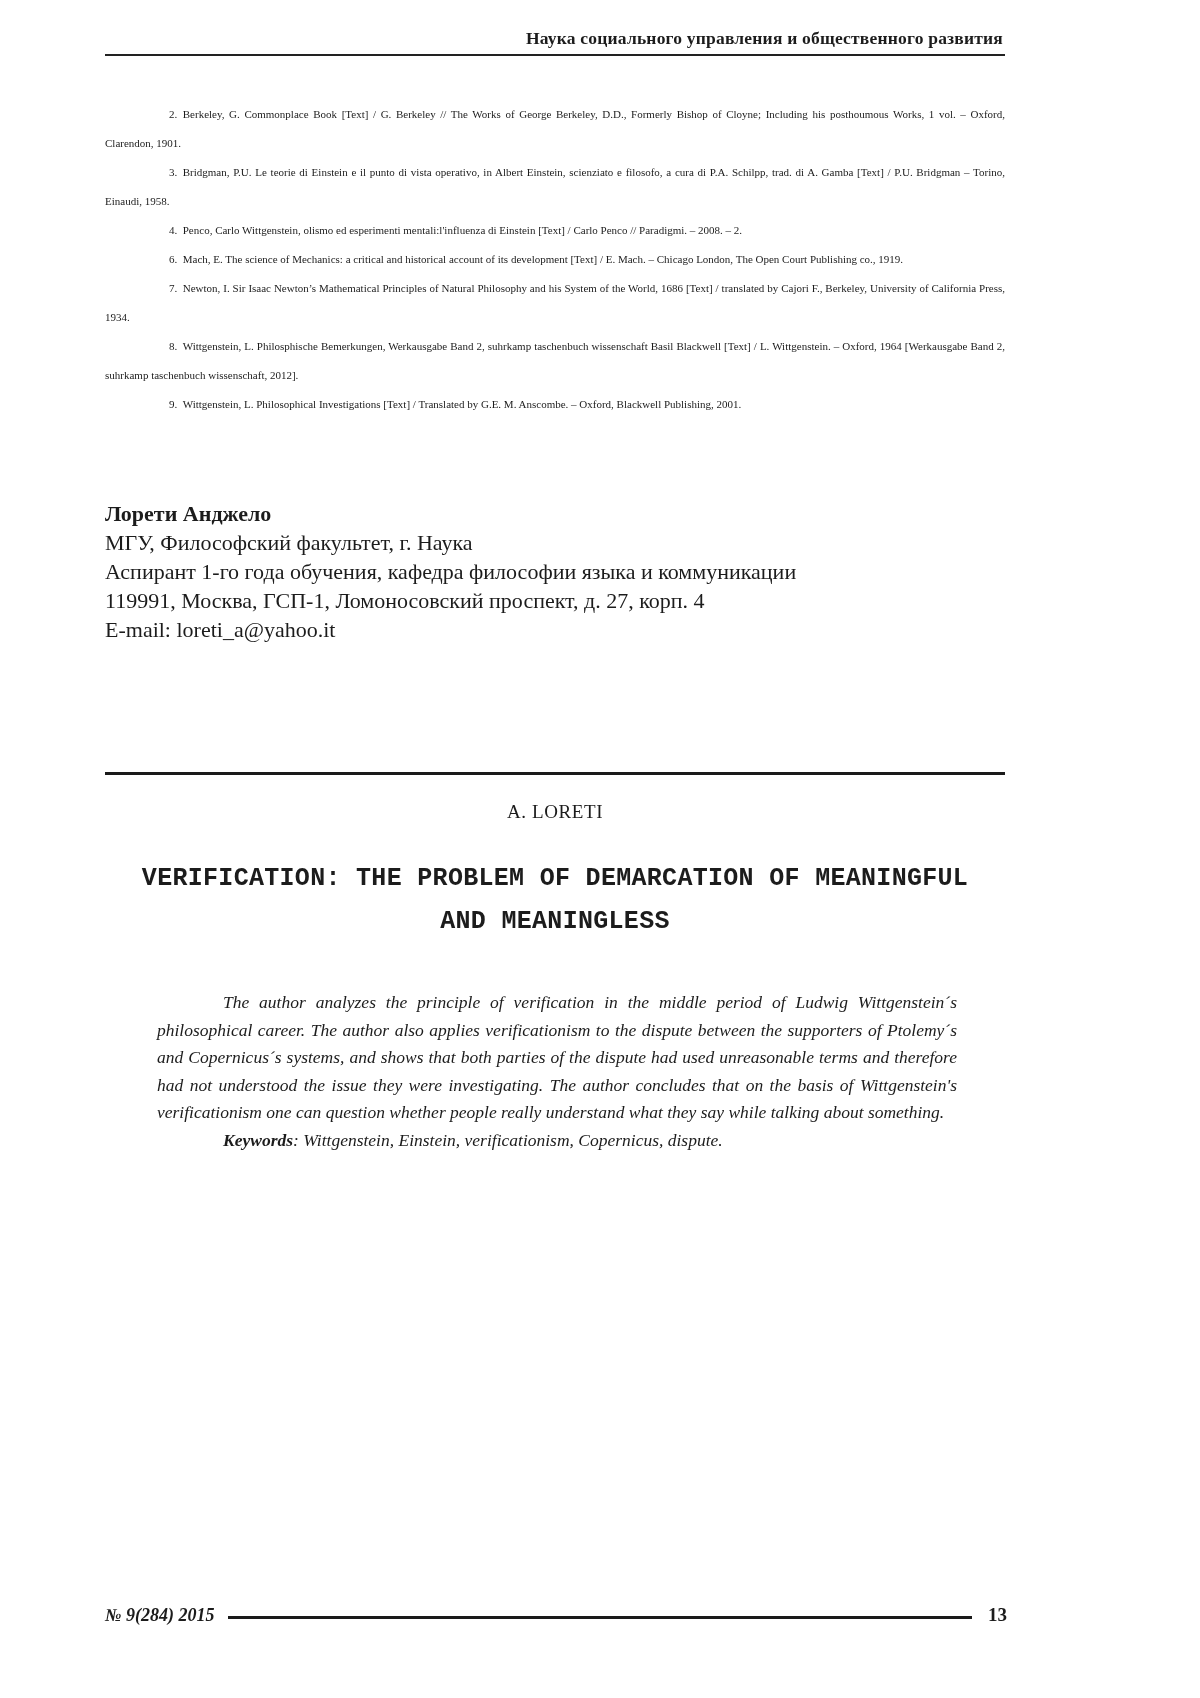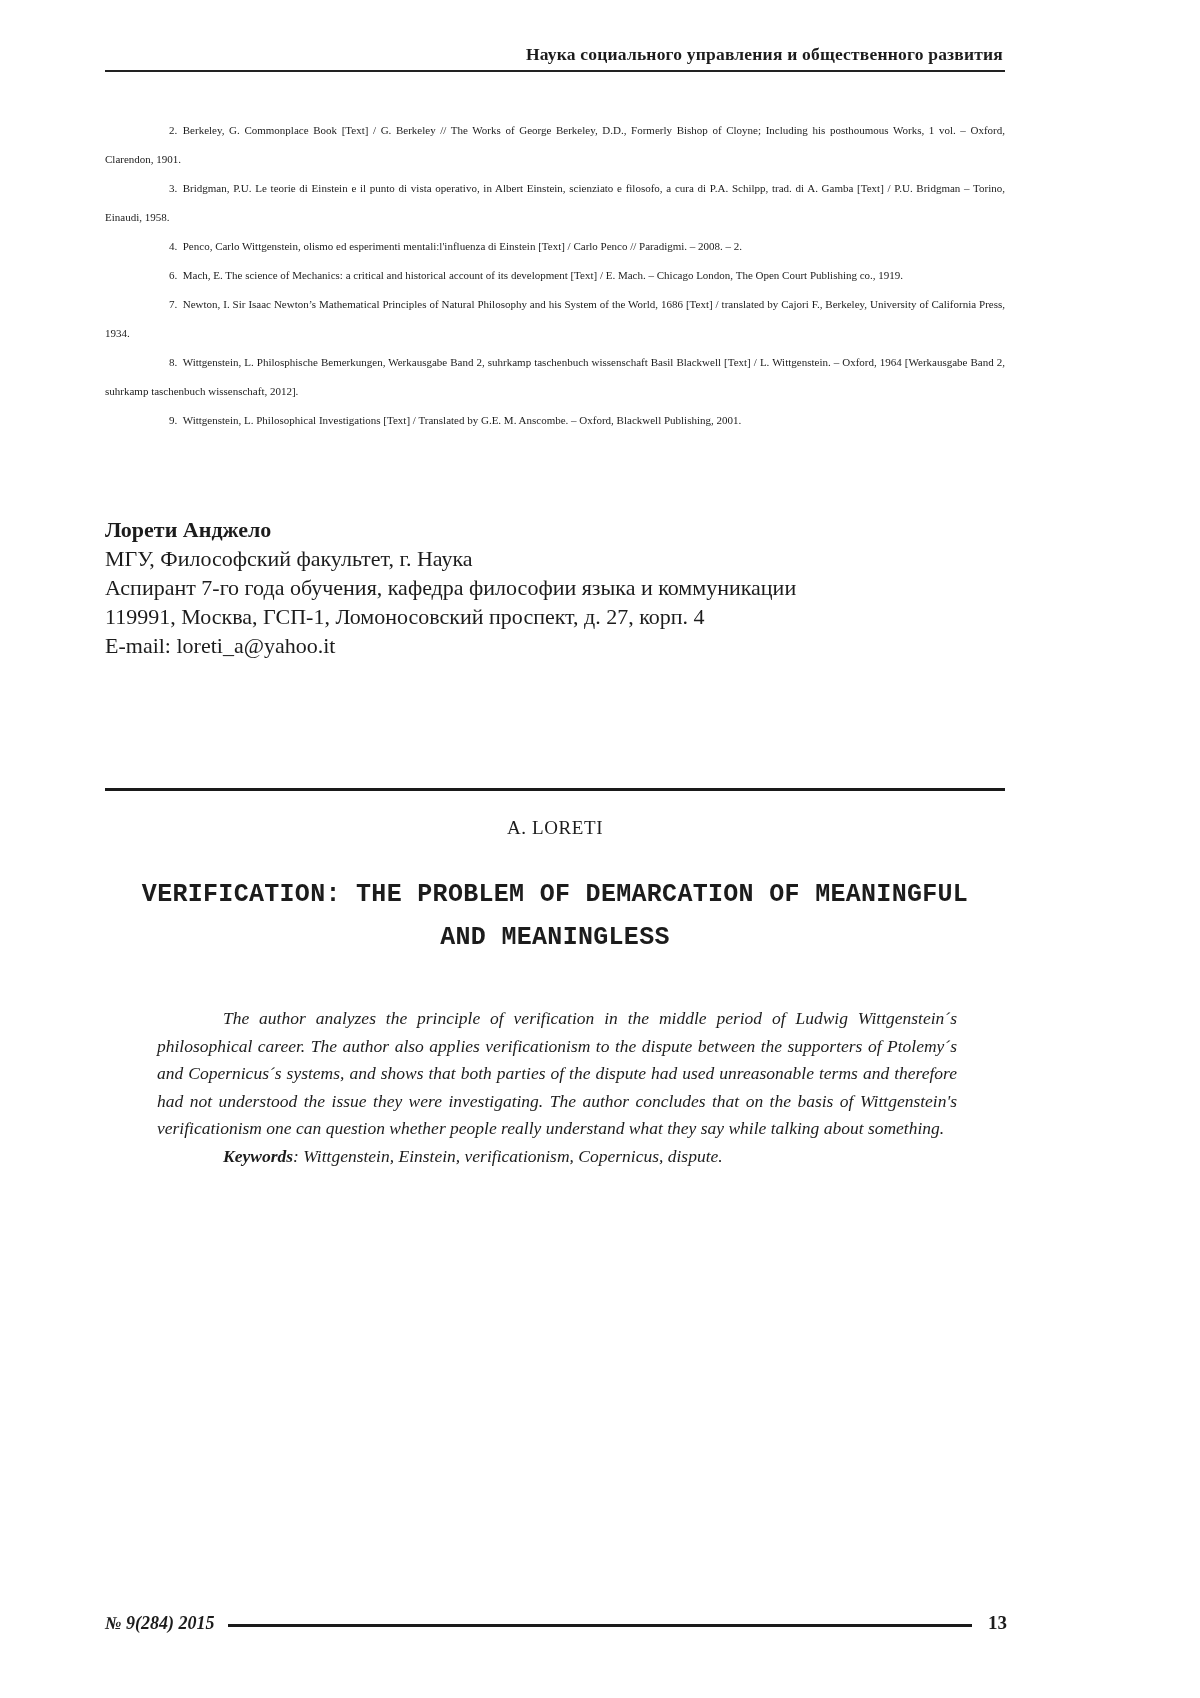--- a/index.html
+++ b/index.html
@@ -14,7 +14,7 @@
     margin: 0 auto;
     background: #ffffff;
     box-sizing: border-box;
-    padding: 44px 195px 0 105px;
+    padding: 28px 195px 0 105px;
     font-family: "Liberation Serif", "DejaVu Serif", serif;
     color: #1c1c1c;
     overflow: hidden;

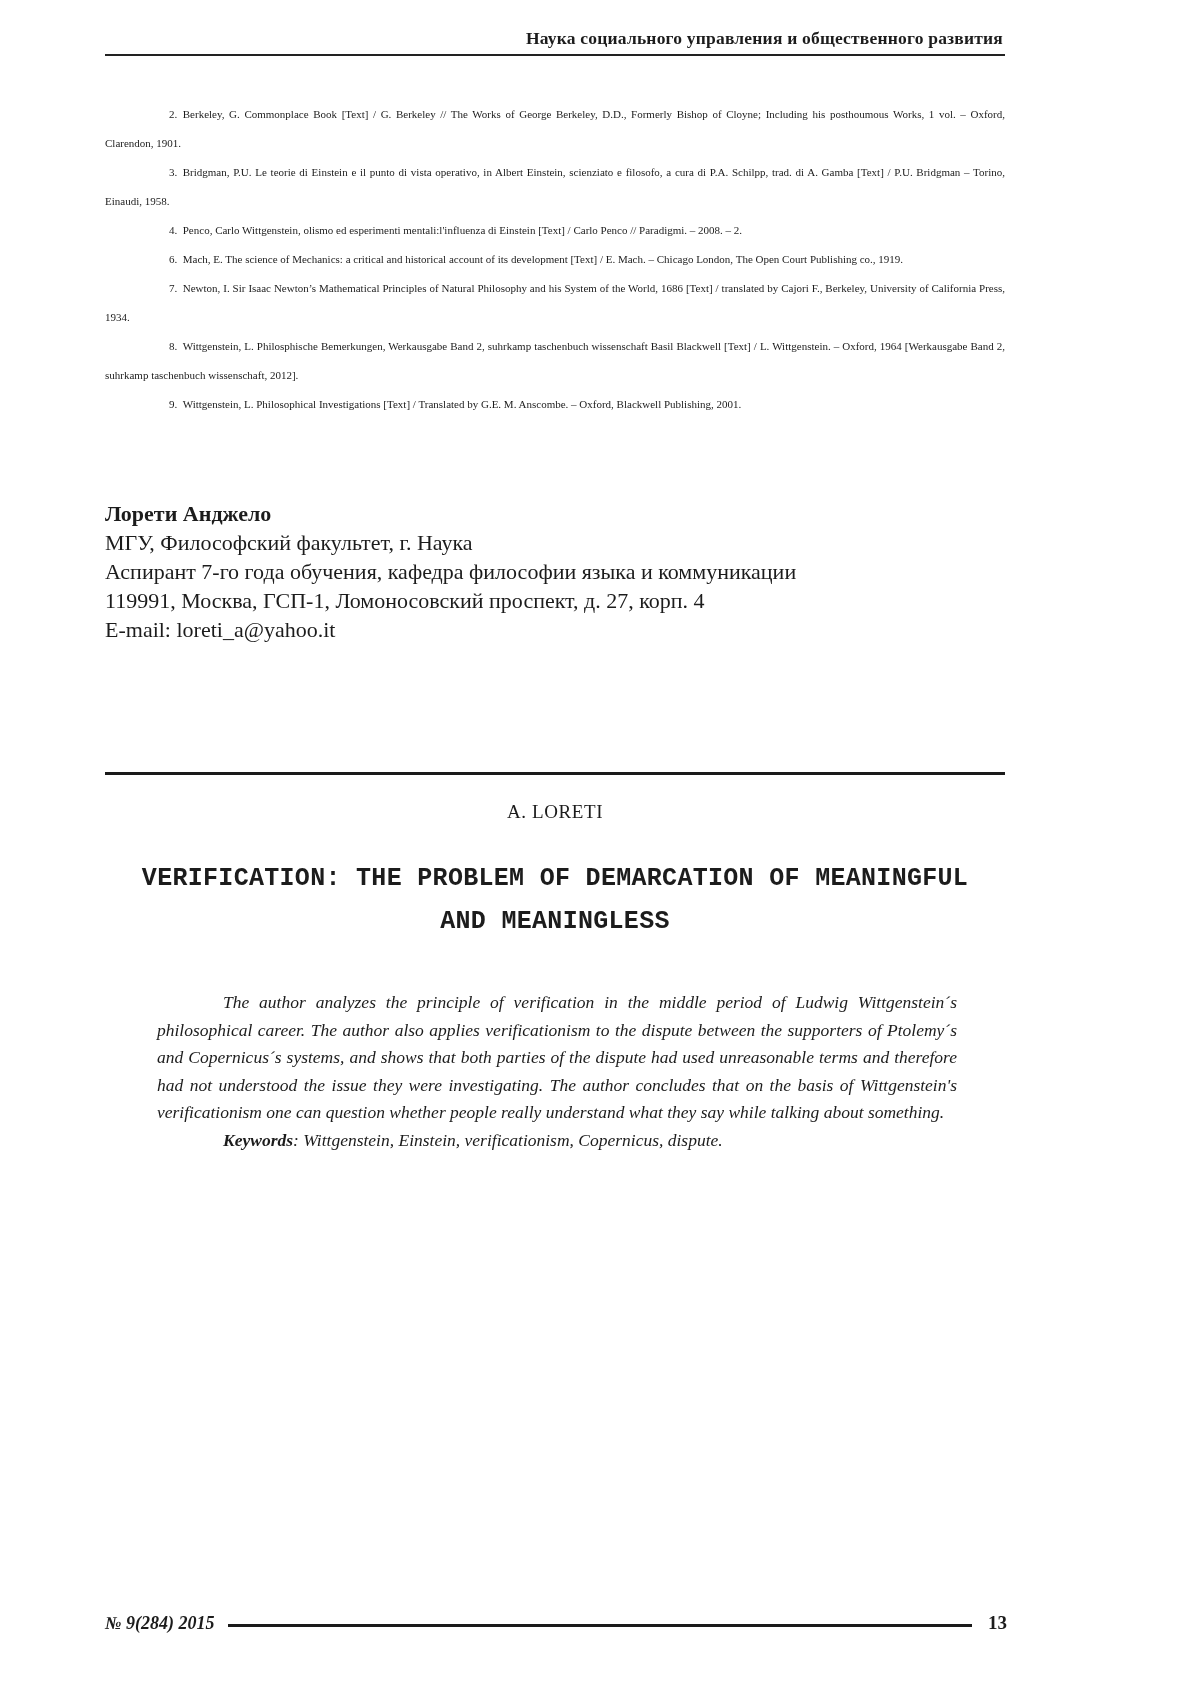--- a/index.html
+++ b/index.html
@@ -129,7 +129,7 @@
   <div class="author-block">
     <p class="author-name">Лорети Анджело</p>
     <p>МГУ, Философский факультет, г. Наука</p>
-    <p>Аспирант 7-го года обучения, кафедра философии языка и коммуникации</p>
+    <p>Аспирант 1-го года обучения, кафедра философии языка и коммуникации</p>
     <p>119991, Москва, ГСП-1, Ломоносовский проспект, д. 27, корп. 4</p>
     <p>E-mail: loreti_a@yahoo.it</p>
   </div>

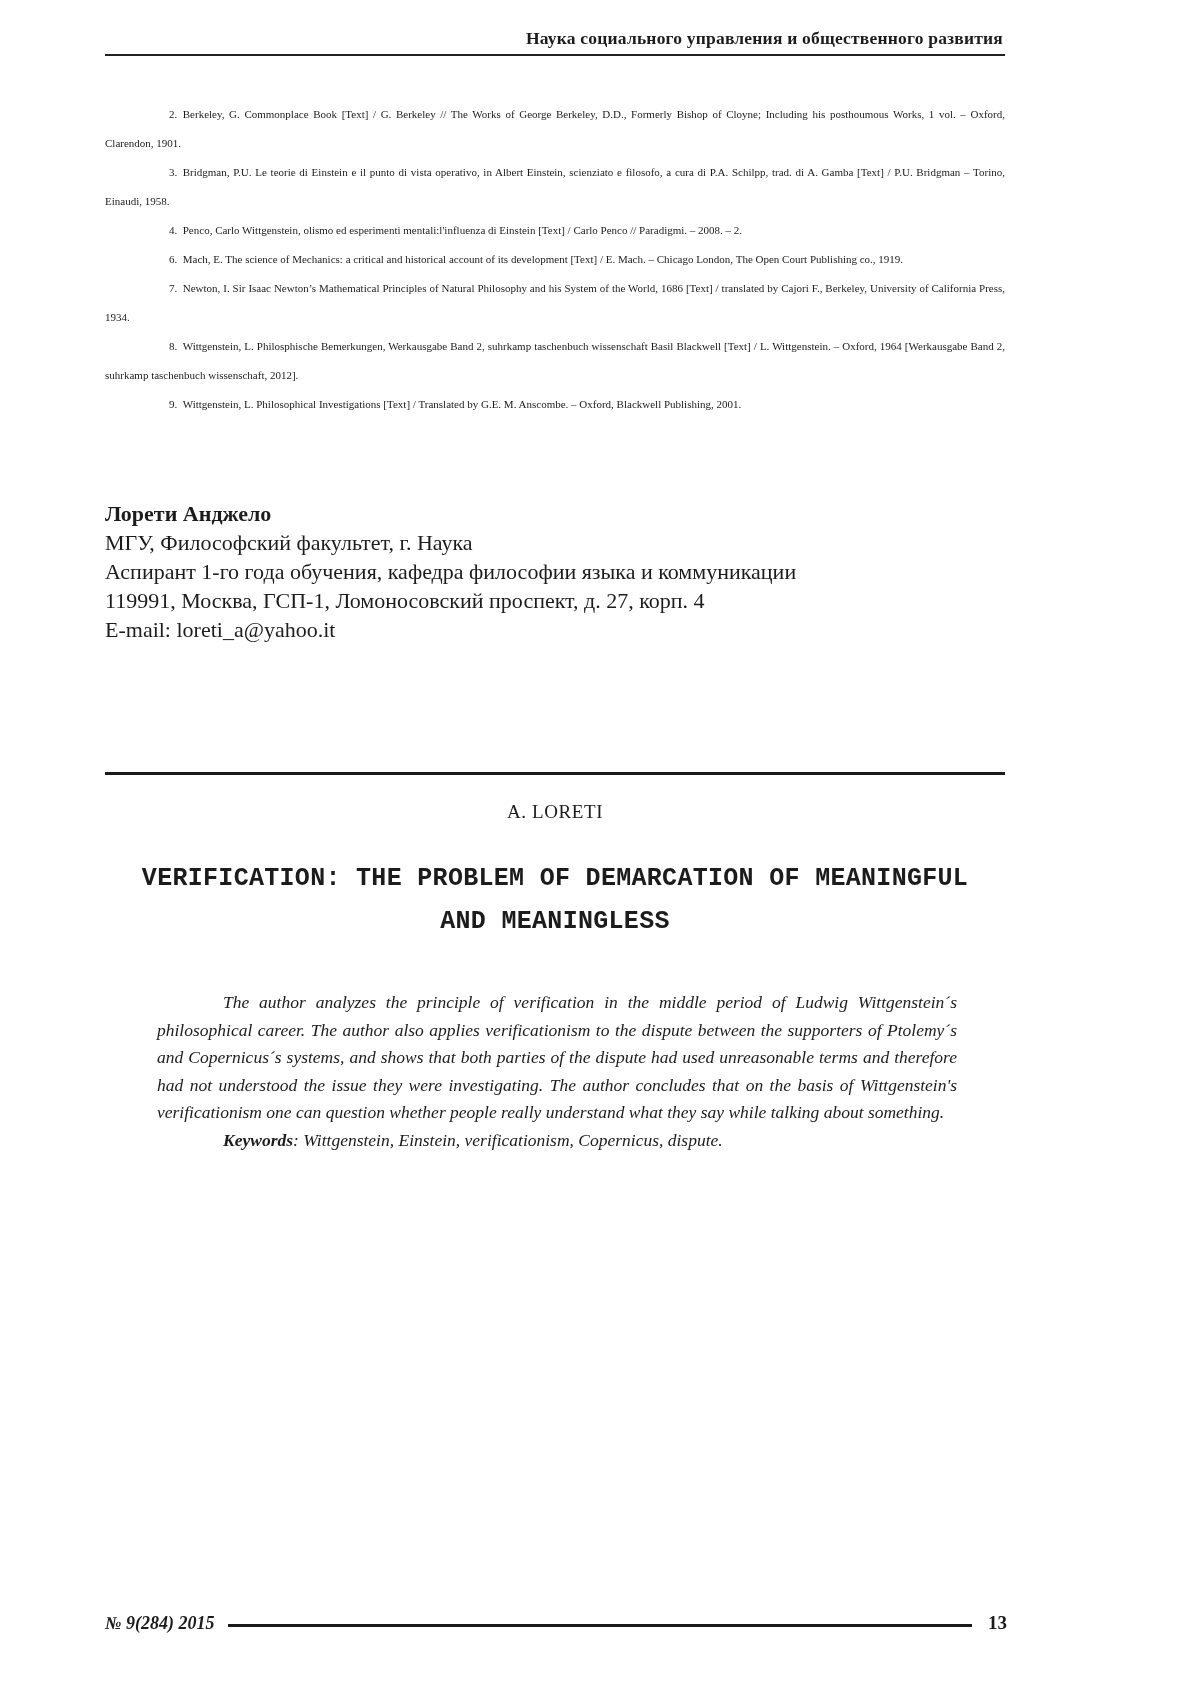--- a/index.html
+++ b/index.html
@@ -86,7 +86,7 @@
     position: absolute;
     left: 105px;
     right: 193px;
-    bottom: 64px;
+    bottom: 72px;
     display: flex;
     align-items: center;
     font-size: 18px;

